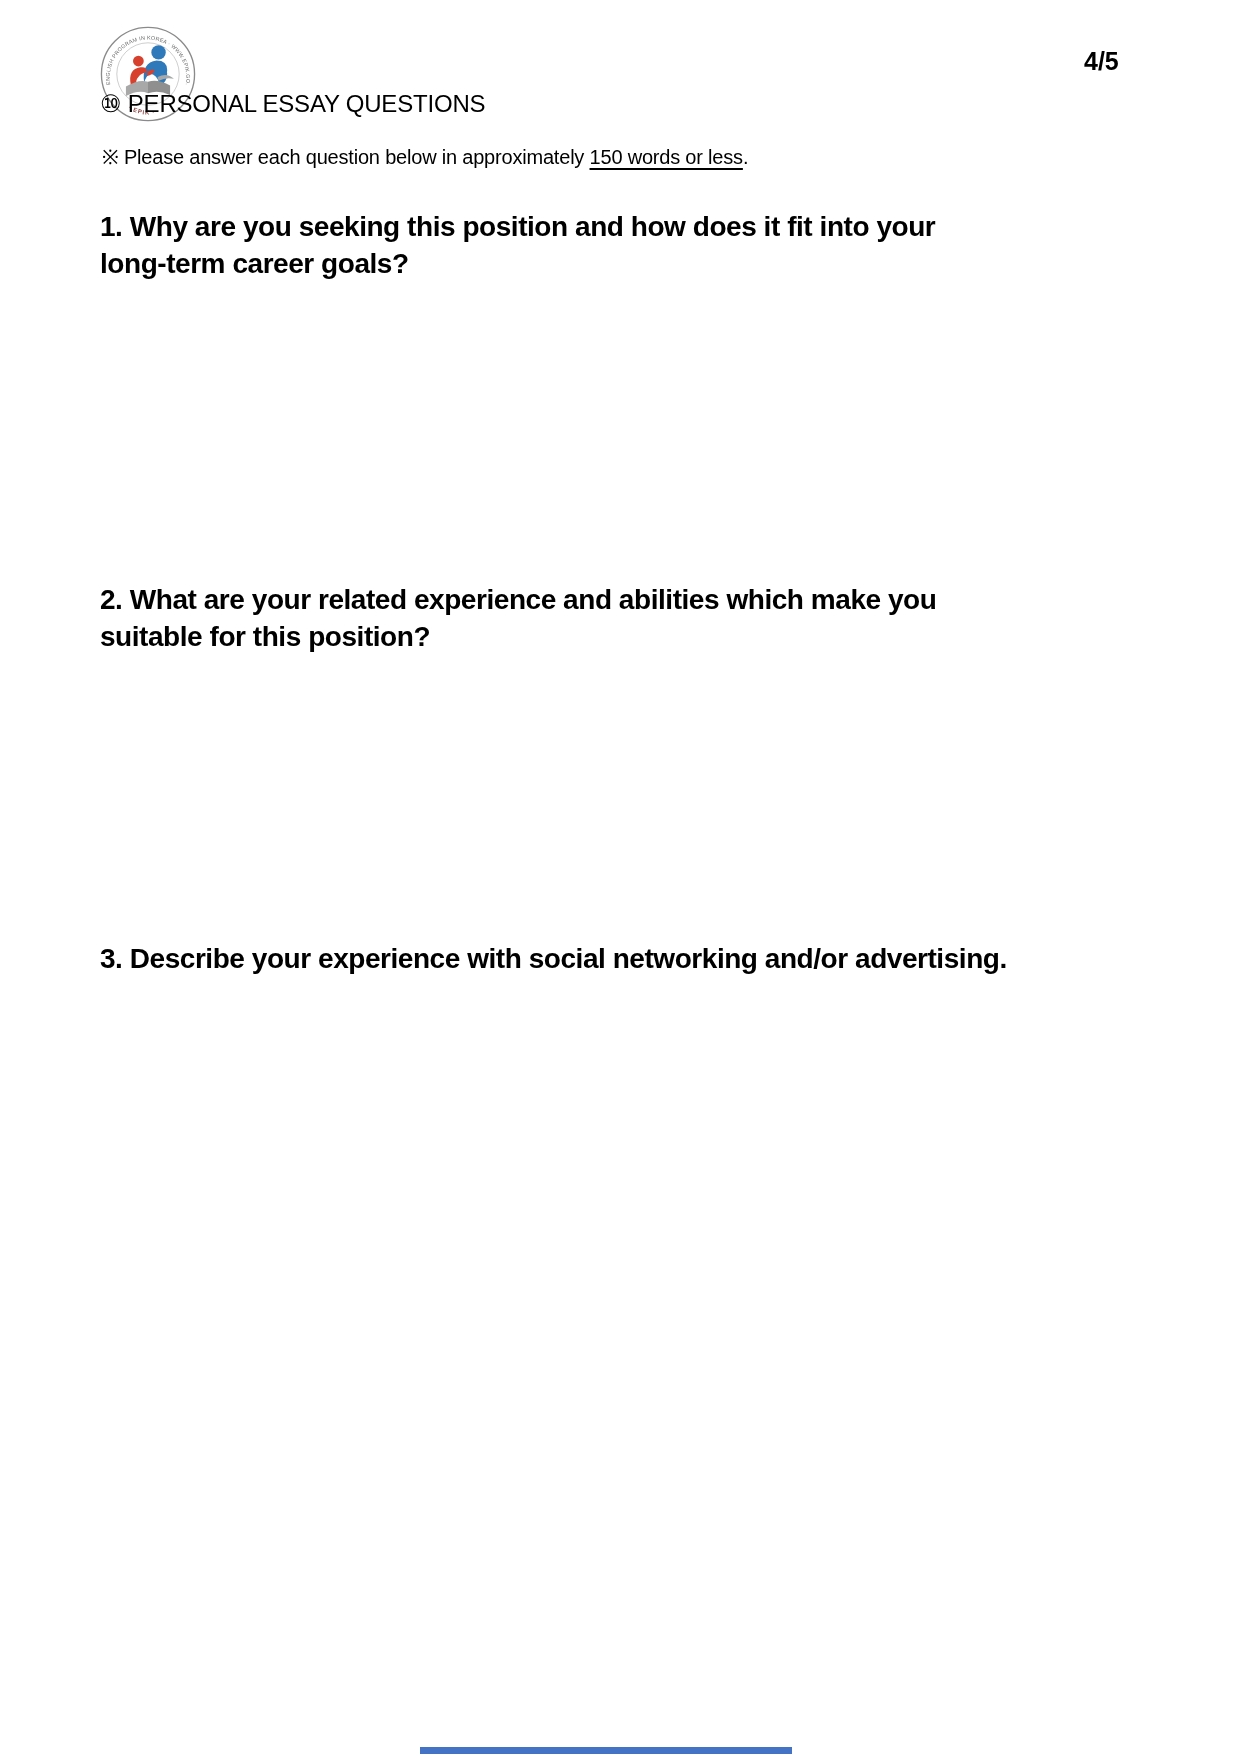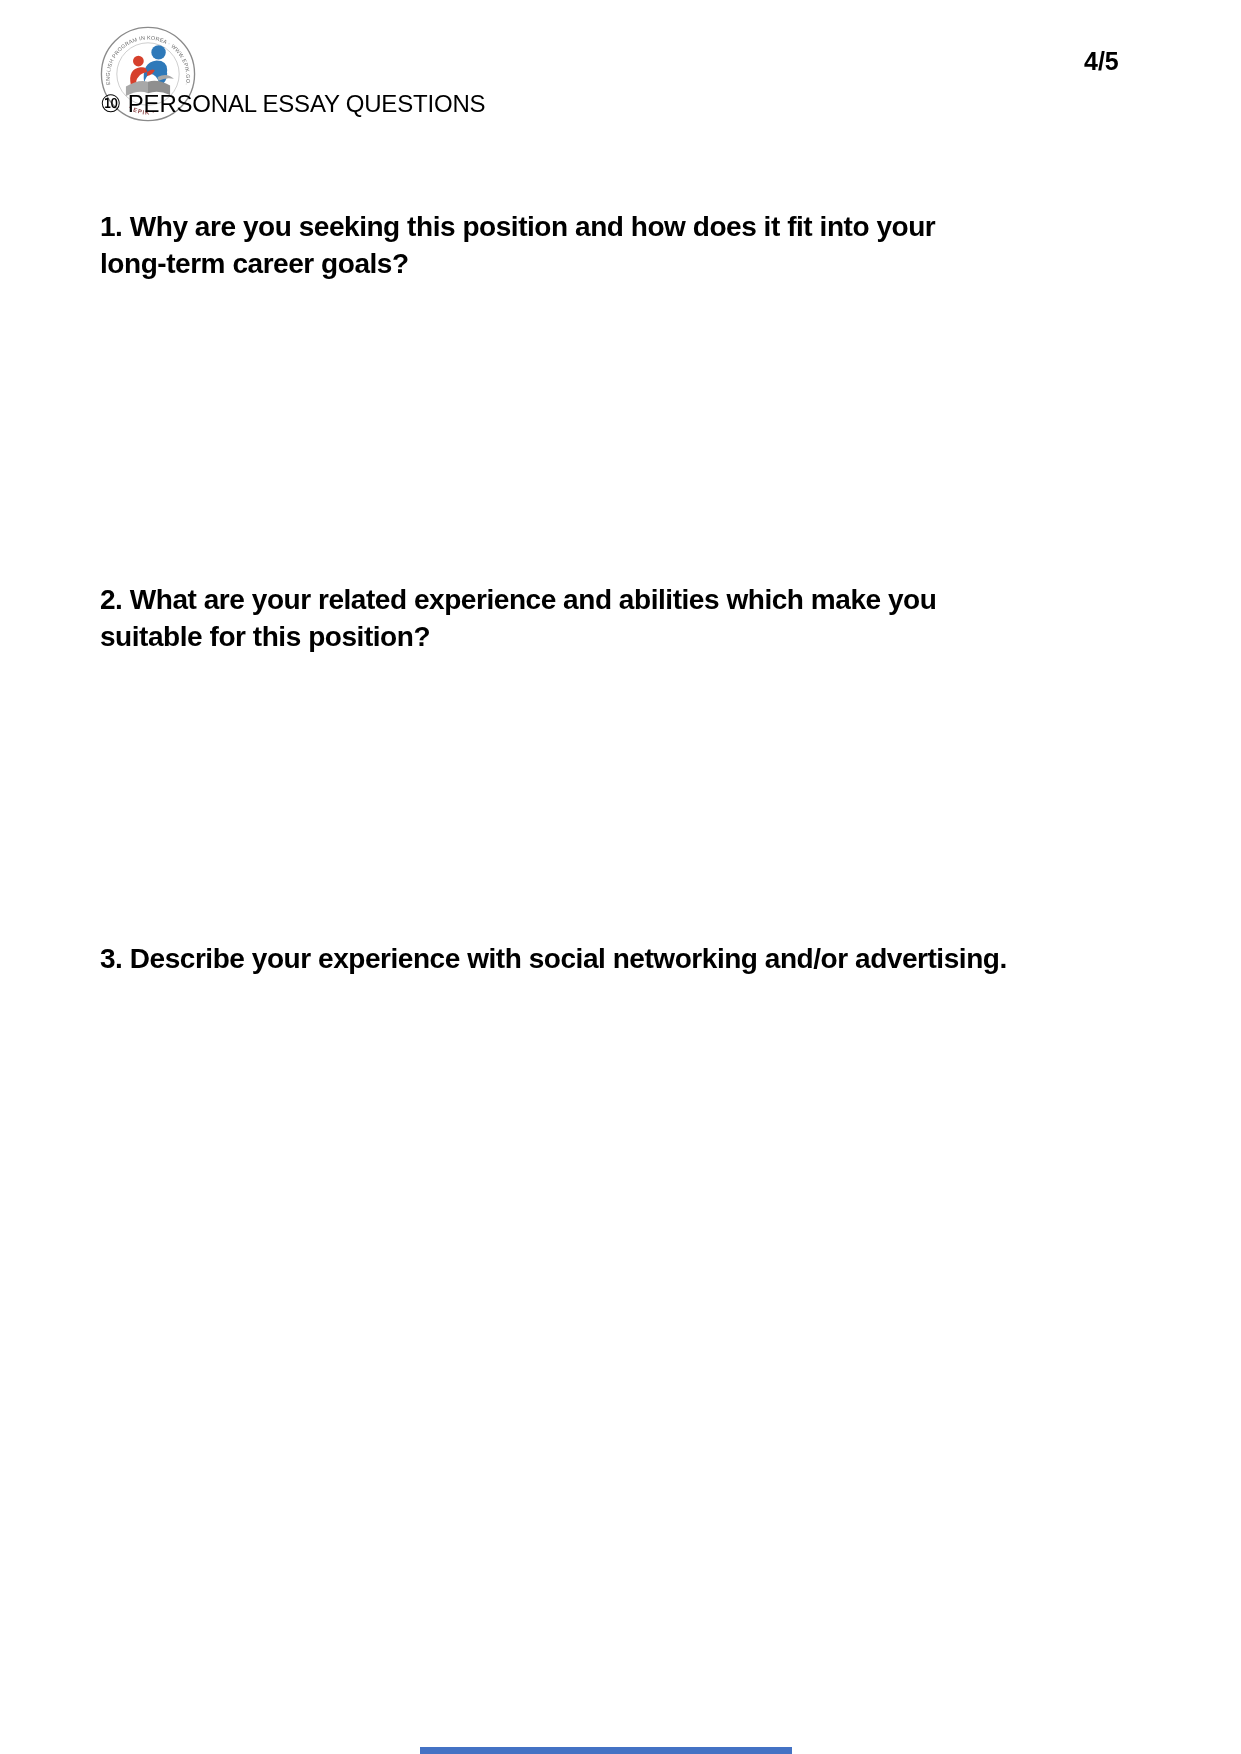--- a/index.html
+++ b/index.html
@@ -100,6 +100,7 @@
 
   <div class="section-heading">⑩ PERSONAL ESSAY QUESTIONS</div>
 
+  <div class="note"><span>※ Please answer each question below in approximately </span><span class="u">150 words or less</span><span>.</span></div>
 
   <div class="question q1">1. Why are you seeking this position and how does it fit into your long-term career goals?</div>
   <div class="question q2">2. What are your related experience and abilities which make you suitable for this position?</div>

